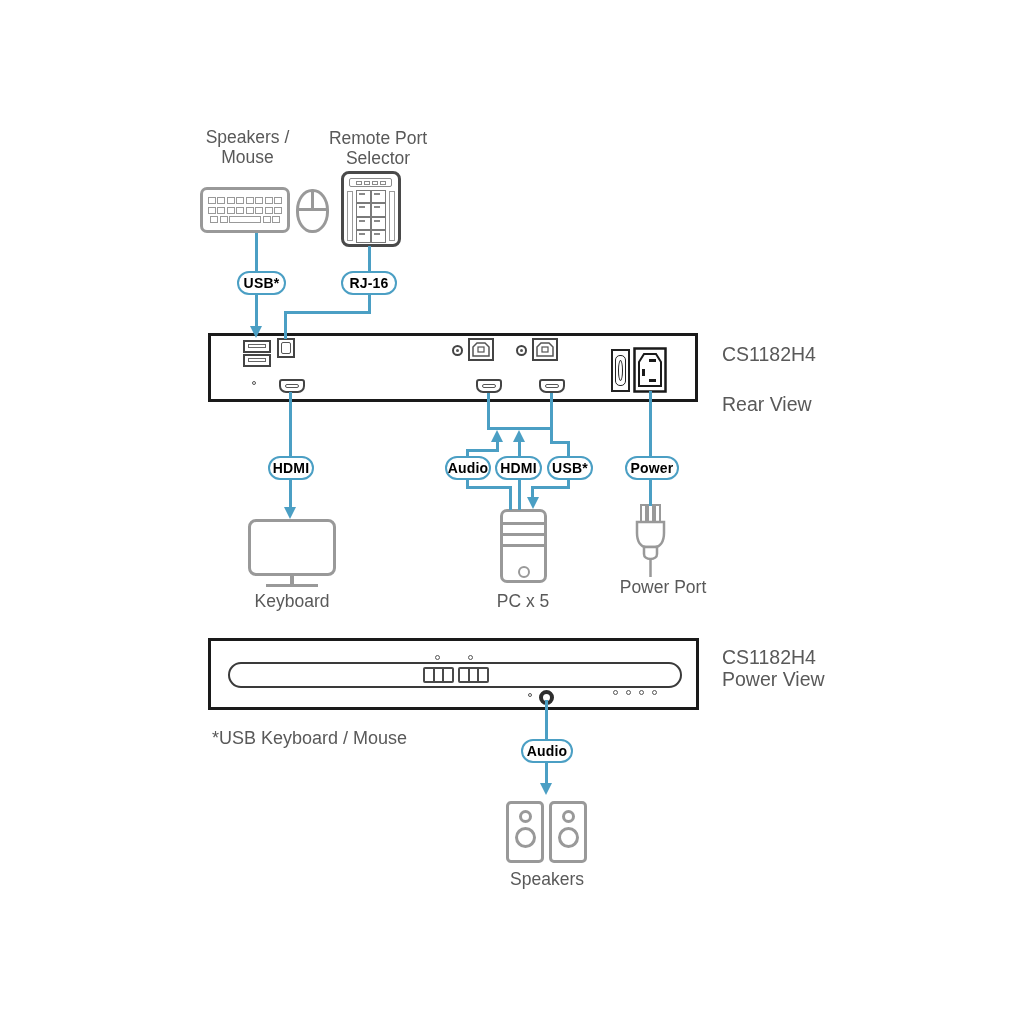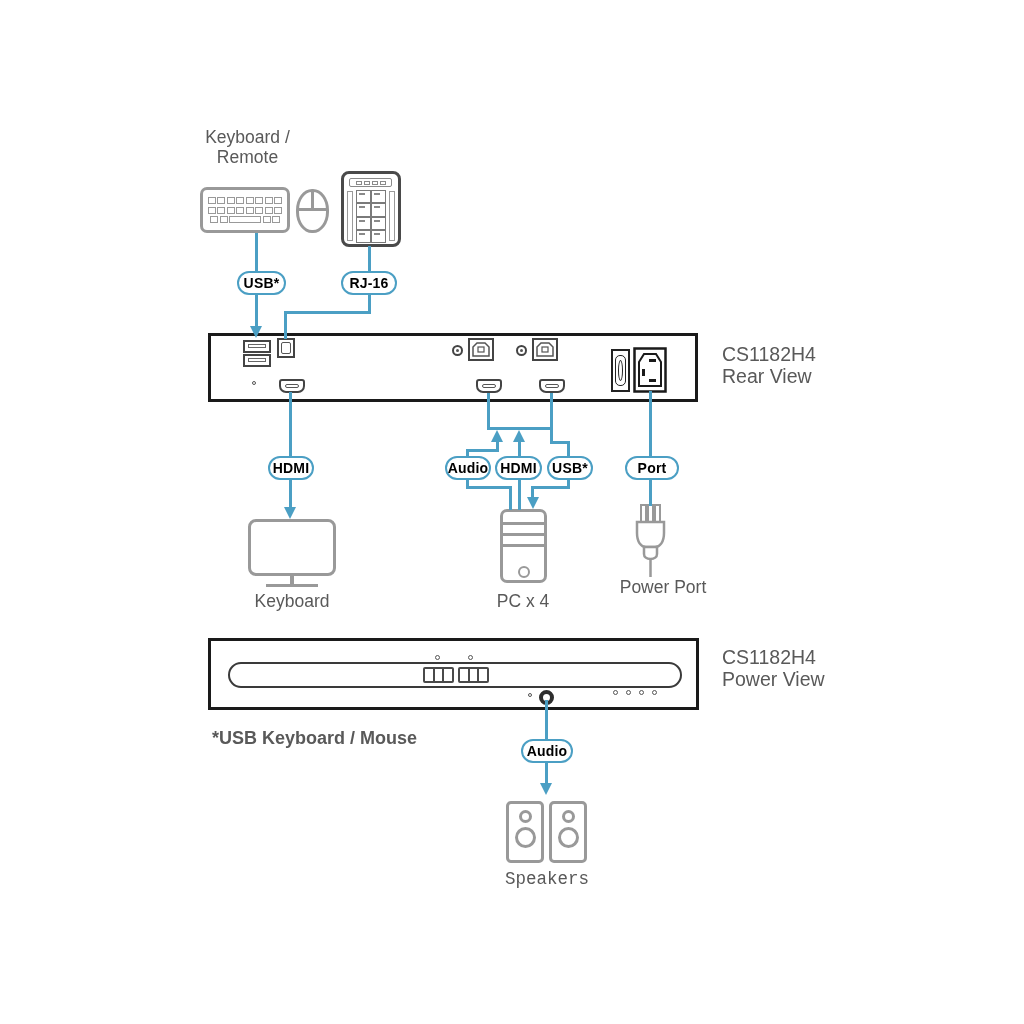--- a/index.html
+++ b/index.html
@@ -84,7 +84,7 @@
 
 <div id="canvas">
 
-  <div class="lbl" style="left:190px;top:128px;width:115px;">Keyboard / Remote</div>
+  <div class="lbl" style="left:190px;top:128px;width:115px;">Speakers / Mouse</div>
 
   <div class="kbd">
     <div class="krow">

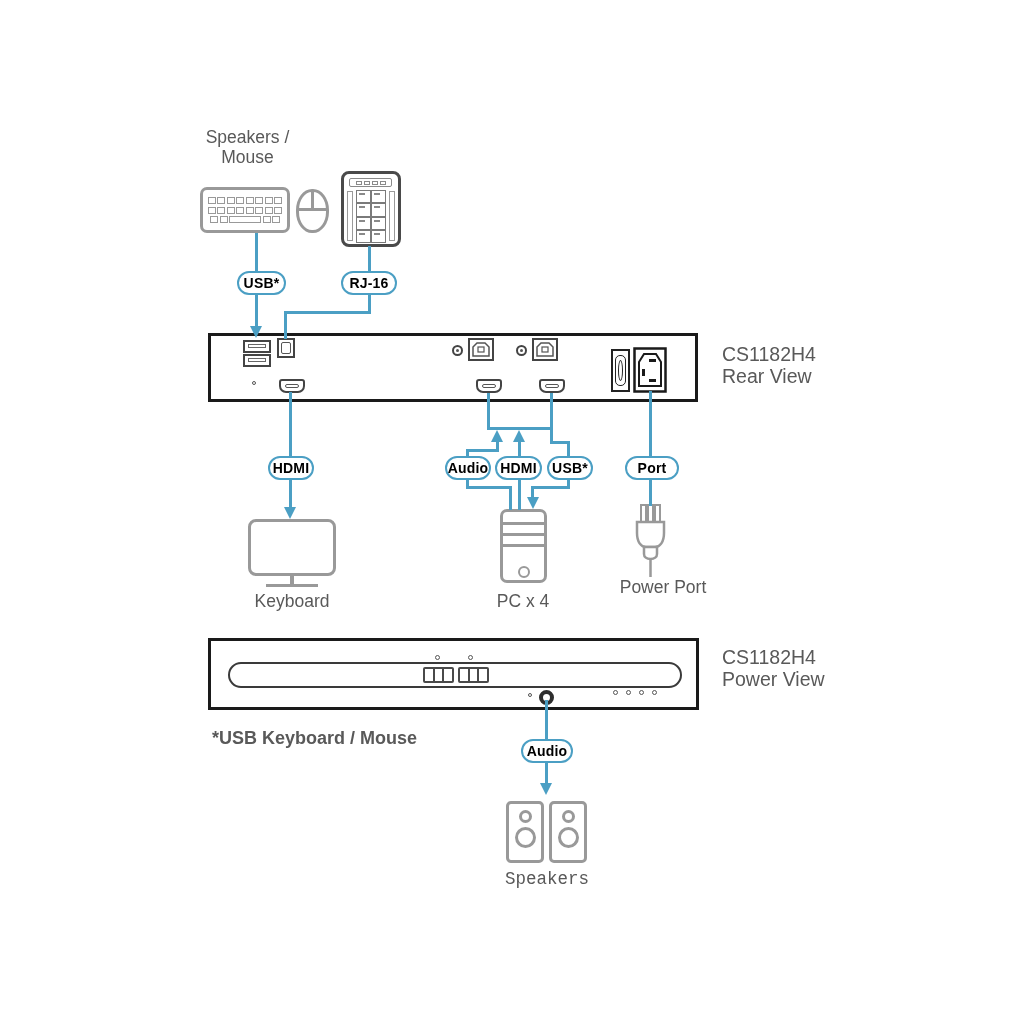--- a/index.html
+++ b/index.html
@@ -85,6 +85,7 @@
 <div id="canvas">
 
   <div class="lbl" style="left:190px;top:128px;width:115px;">Speakers / Mouse</div>
+  <div class="lbl" style="left:320px;top:129px;width:116px;">Remote Port Selector</div>
 
   <div class="kbd">
     <div class="krow">

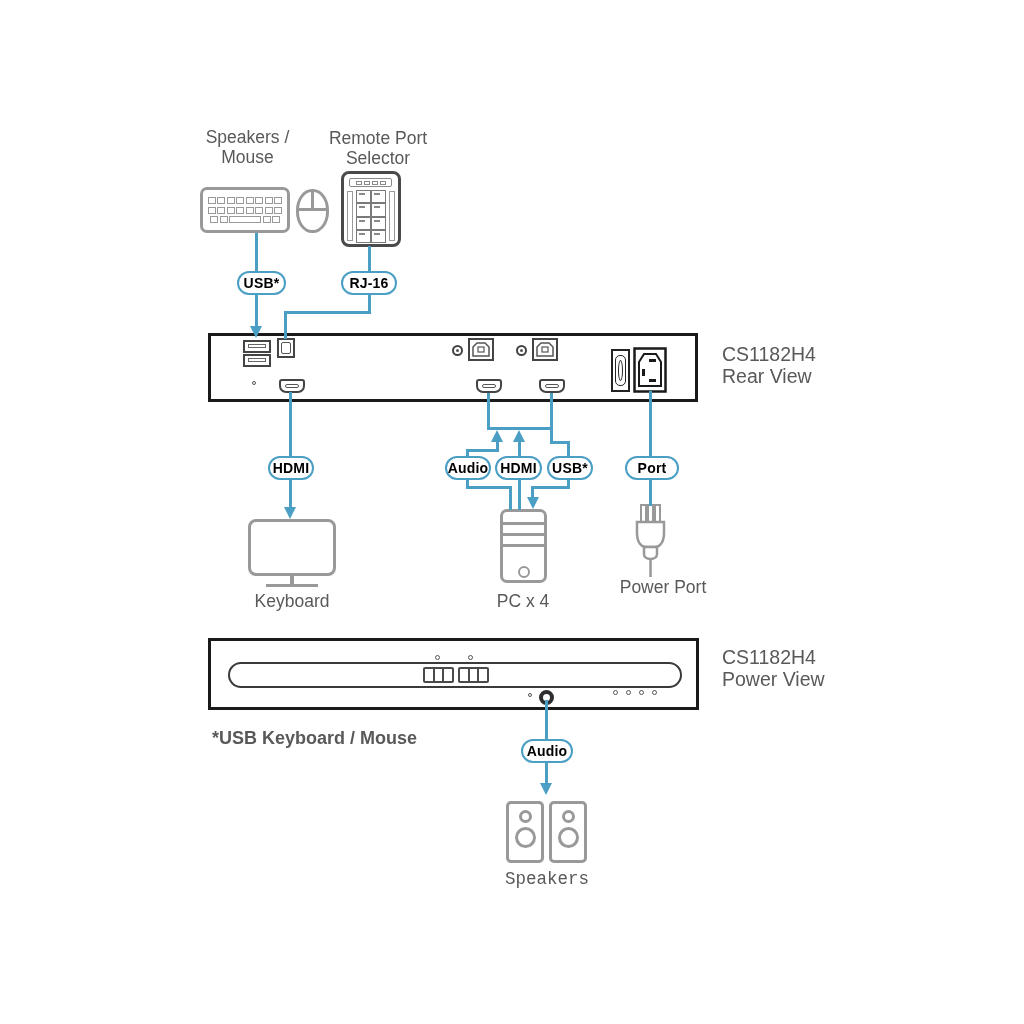--- a/index.html
+++ b/index.html
@@ -214,7 +214,7 @@
 
   <div class="devlbl" style="left:722px;top:343px;">
     <span style="display:block;">CS1182H4</span>
-    <span style="display:block;">Rear View</span>
+    <span style="display:block;margin-top:28px;">Rear View</span>
   </div>
 
   <div class="vline" style="left:289px;top:392px;height:64px;"></div>

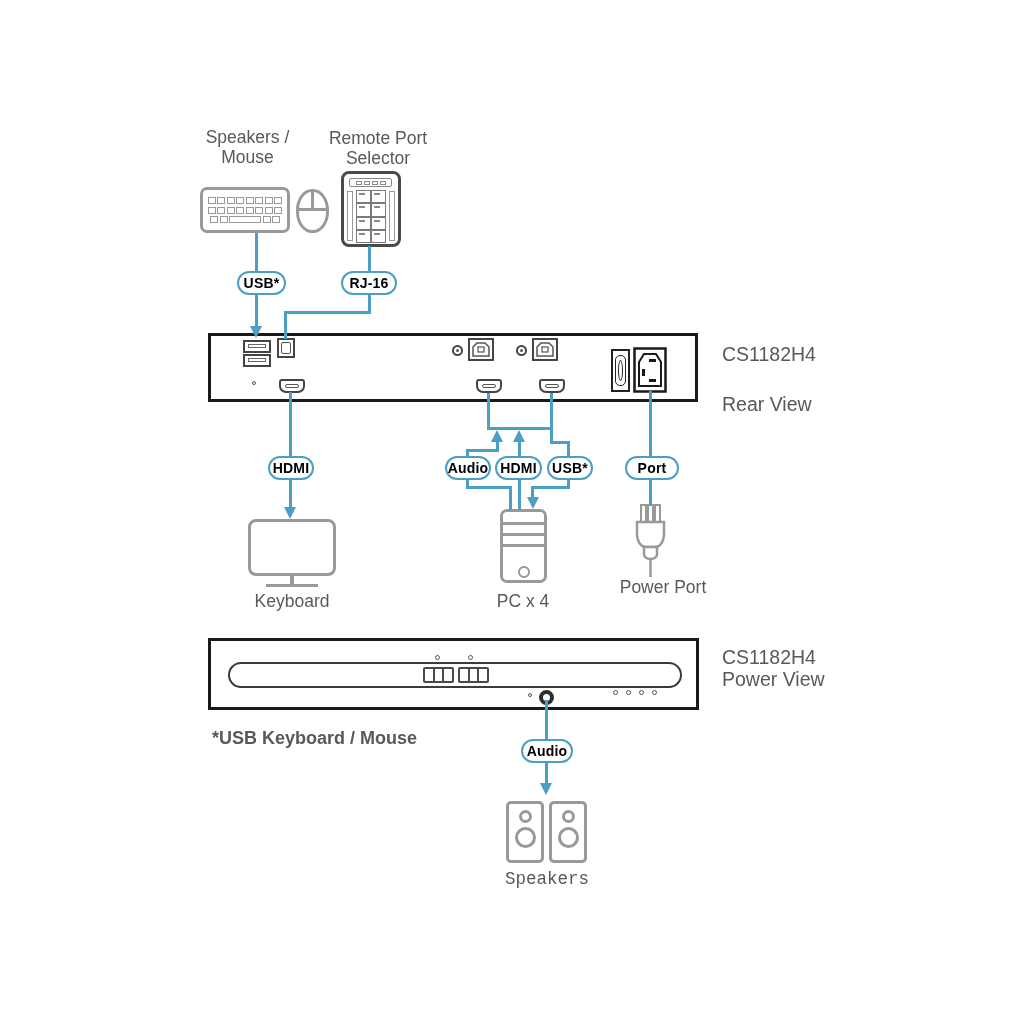--- a/index.html
+++ b/index.html
@@ -235,7 +235,7 @@
   <div class="pill" style="left:445px;top:456px;width:46px;">Audio</div>
   <div class="pill" style="left:495px;top:456px;width:47px;">HDMI</div>
   <div class="pill" style="left:547px;top:456px;width:46px;">USB*</div>
-  <div class="pill" style="left:625px;top:456px;width:54px;">Port</div>
+  <div class="pill" style="left:625px;top:456px;width:54px;">Power</div>
 
   <div class="vline" style="left:289px;top:480px;height:28px;"></div>
   <div class="arrow-down" style="left:284px;top:507px;"></div>

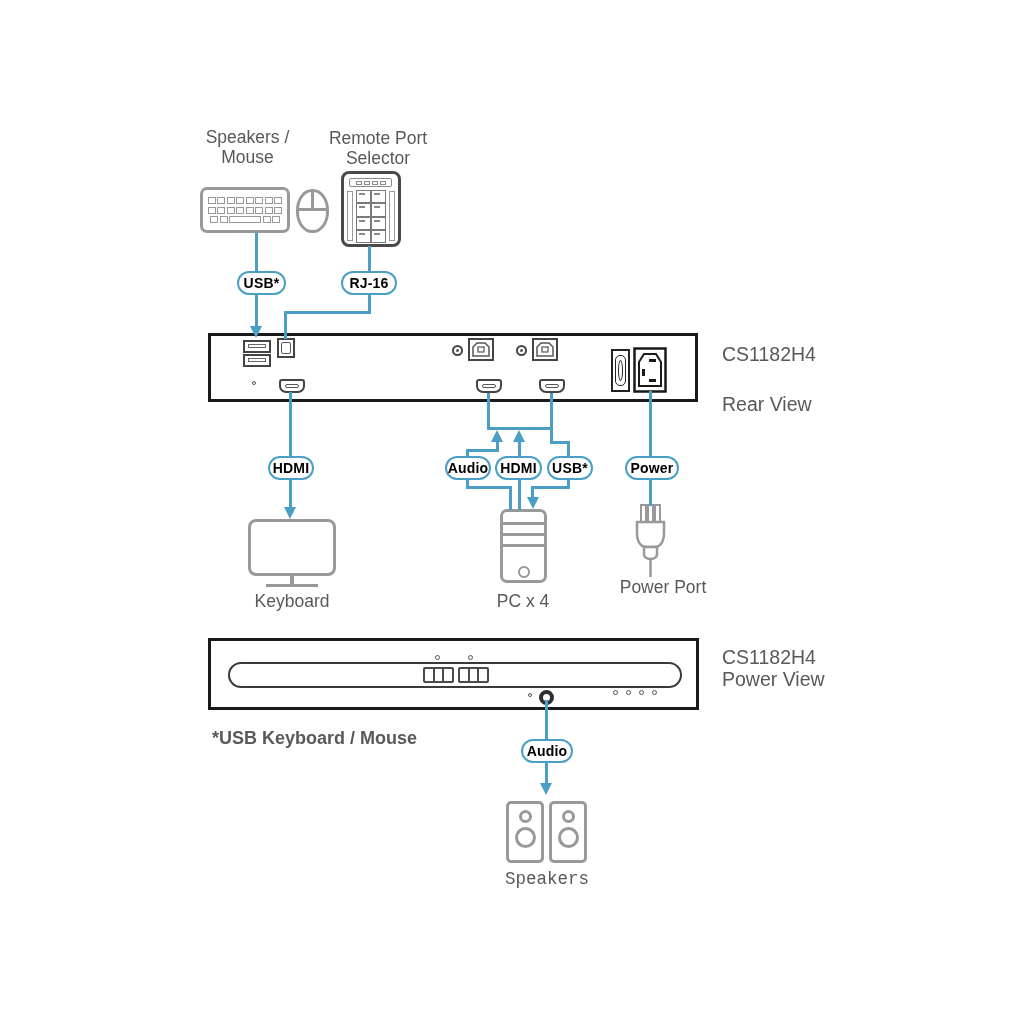--- a/index.html
+++ b/index.html
@@ -260,7 +260,7 @@
     <div class="bay" style="top:32px;"></div>
     <div class="btn"></div>
   </div>
-  <div class="lbl" style="left:488px;top:592px;width:70px;">PC x 4</div>
+  <div class="lbl" style="left:488px;top:592px;width:70px;">PC x 5</div>
 
   <div style="position:absolute;left:629px;top:503px;z-index:2;">
     <svg width="44" height="75">

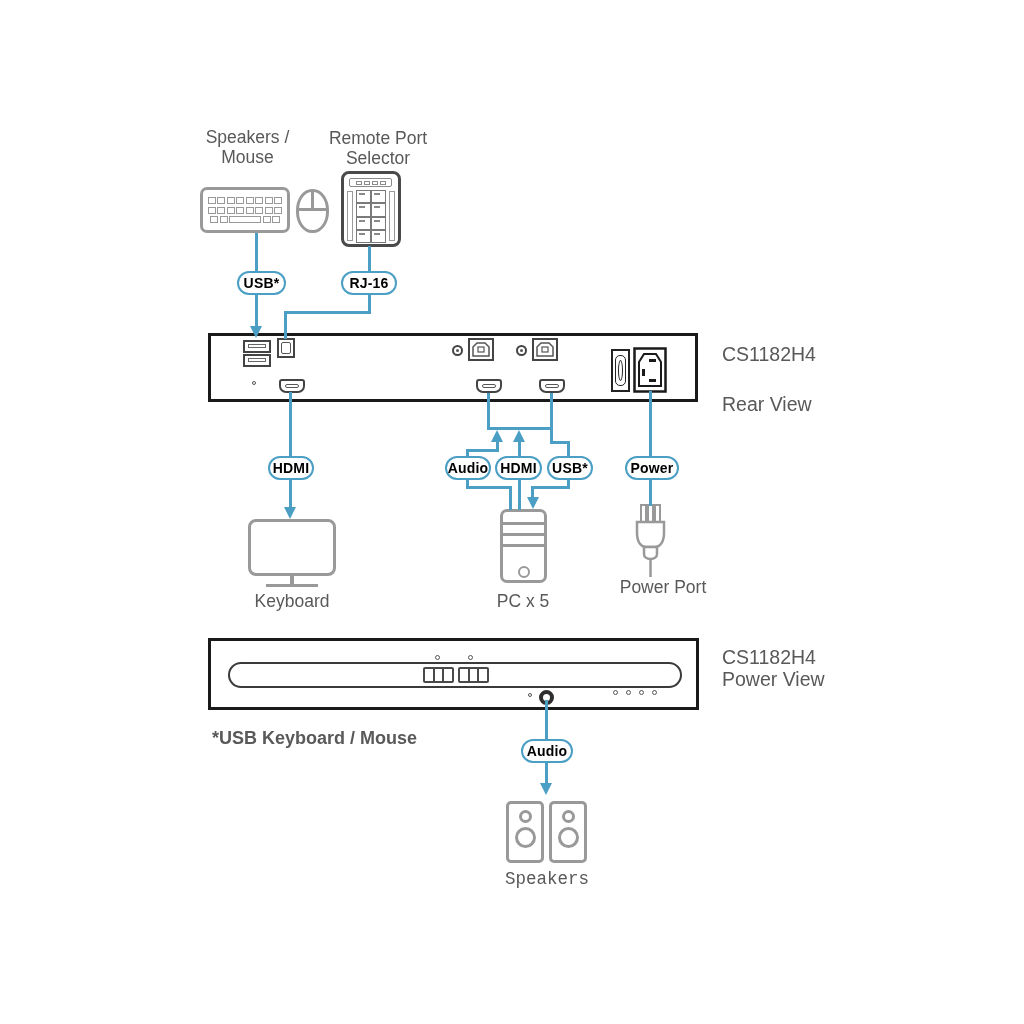--- a/index.html
+++ b/index.html
@@ -298,7 +298,7 @@
     <span style="display:block;">Power View</span>
   </div>
 
-  <div class="lbl" style="left:212px;top:729px;width:260px;text-align:left;font-size:18px;font-weight:bold;">*USB Keyboard / Mouse</div>
+  <div class="lbl" style="left:212px;top:729px;width:260px;text-align:left;font-size:18px;">*USB Keyboard / Mouse</div>
 
   <div class="vline" style="left:545px;top:700px;height:39px;"></div>
   <div class="pill" style="left:521px;top:739px;width:52px;">Audio</div>

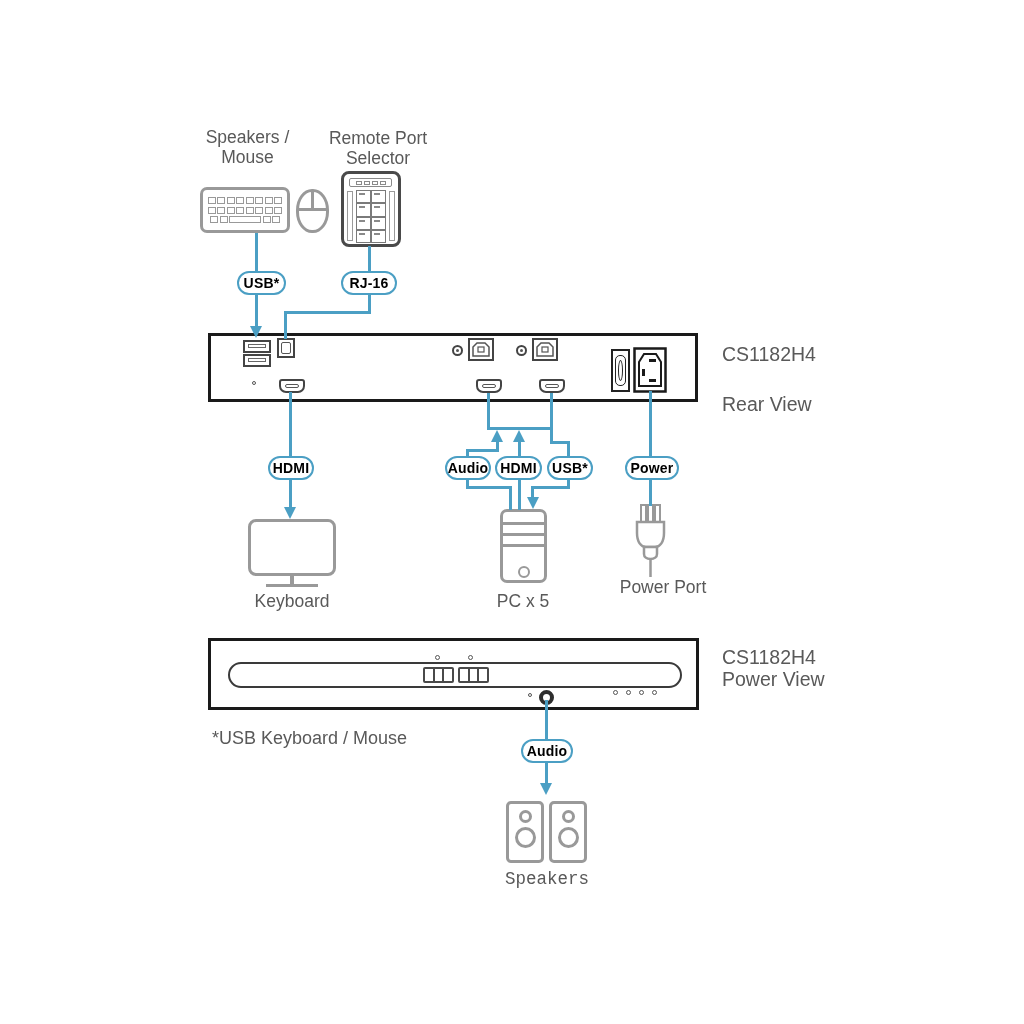--- a/index.html
+++ b/index.html
@@ -313,7 +313,7 @@
       <div class="tw"></div>
       <div class="wf"></div>
     </div>
-  <div class="lbl" style="left:502px;top:870px;width:90px;font-family:Liberation Mono, monospace;">Speakers</div>
+  <div class="lbl" style="left:502px;top:870px;width:90px;">Speakers</div>
 
 </div>
 

